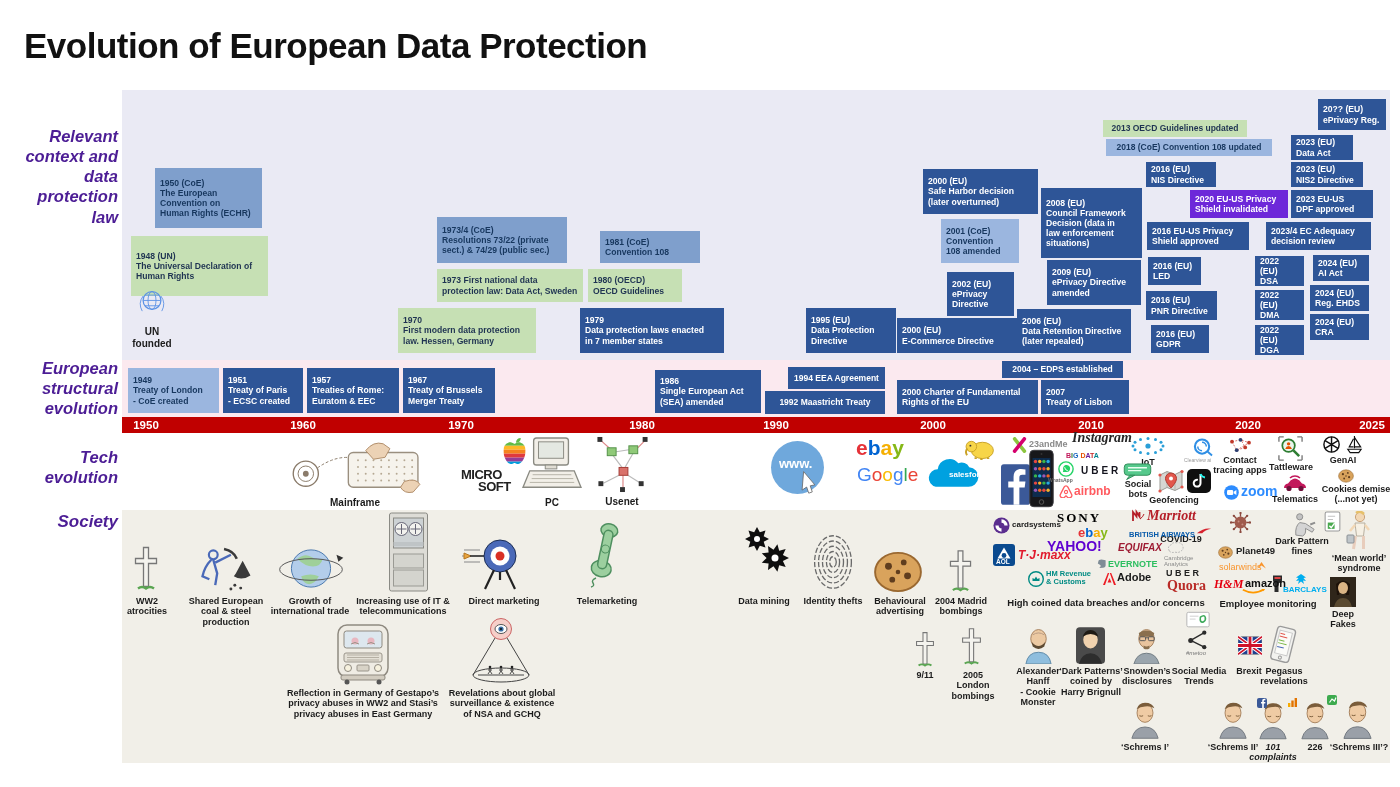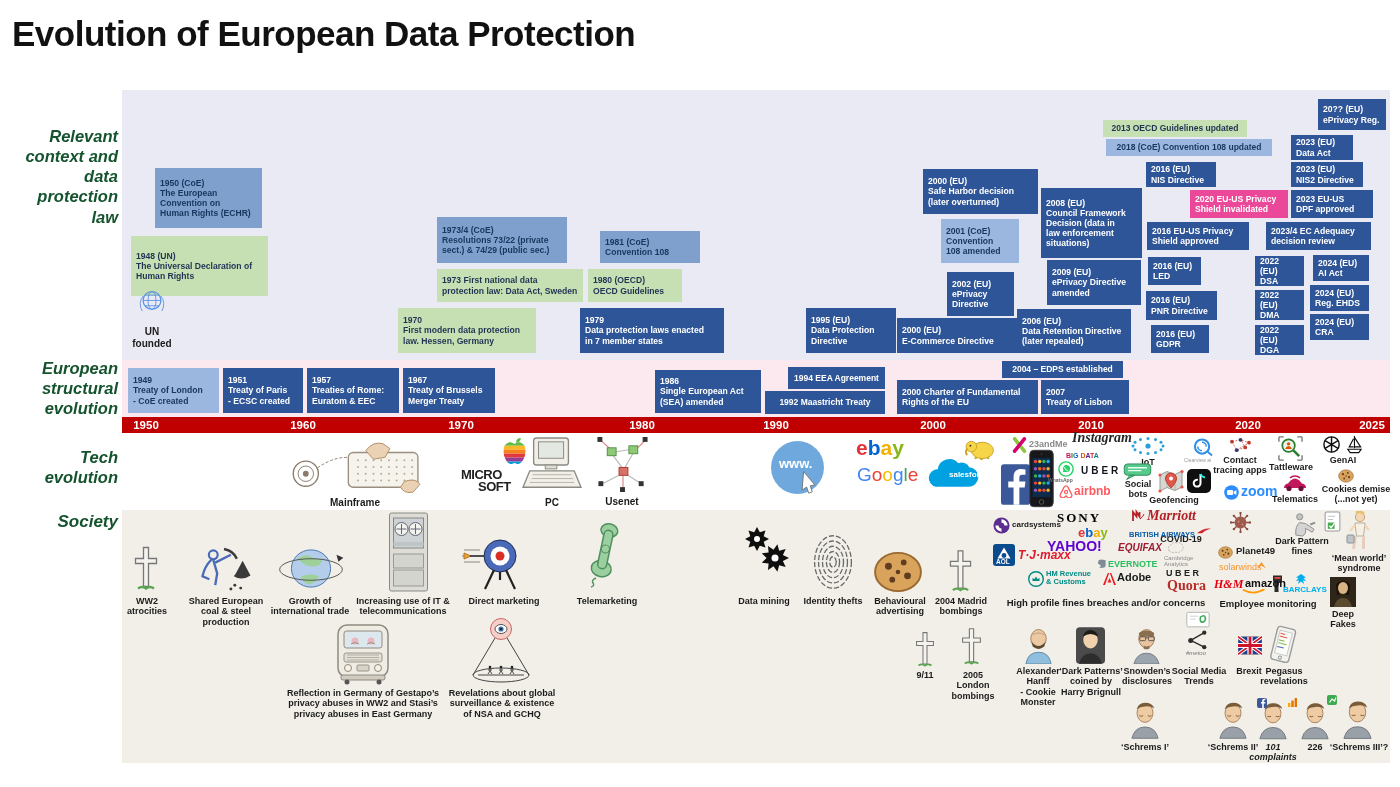--- a/index.html
+++ b/index.html
@@ -5,7 +5,7 @@
   html,body{margin:0;padding:0;background:#fff;font-family:"Liberation Sans",sans-serif;}
   #stage{position:relative;width:1400px;height:787px;background:#fff;overflow:hidden;}
   .band{position:absolute;left:122px;width:1268px;}
-  h1#title{position:absolute;left:12px;top:14px;margin:0;font-size:35px;font-weight:700;color:#111;letter-spacing:-.5px;}
+  h1#title{position:absolute;left:12px;top:14px;margin:12px;font-size:35px;font-weight:700;color:#111;letter-spacing:-.5px;}
   .rowlab{position:absolute;left:4px;width:114px;text-align:right;font-style:italic;font-weight:700;
           font-size:16.5px;line-height:1.22;color:#14532d;white-space:pre-line;}
   .box{position:absolute;box-sizing:border-box;padding:3px 5px;font-weight:700;font-size:8.6px;

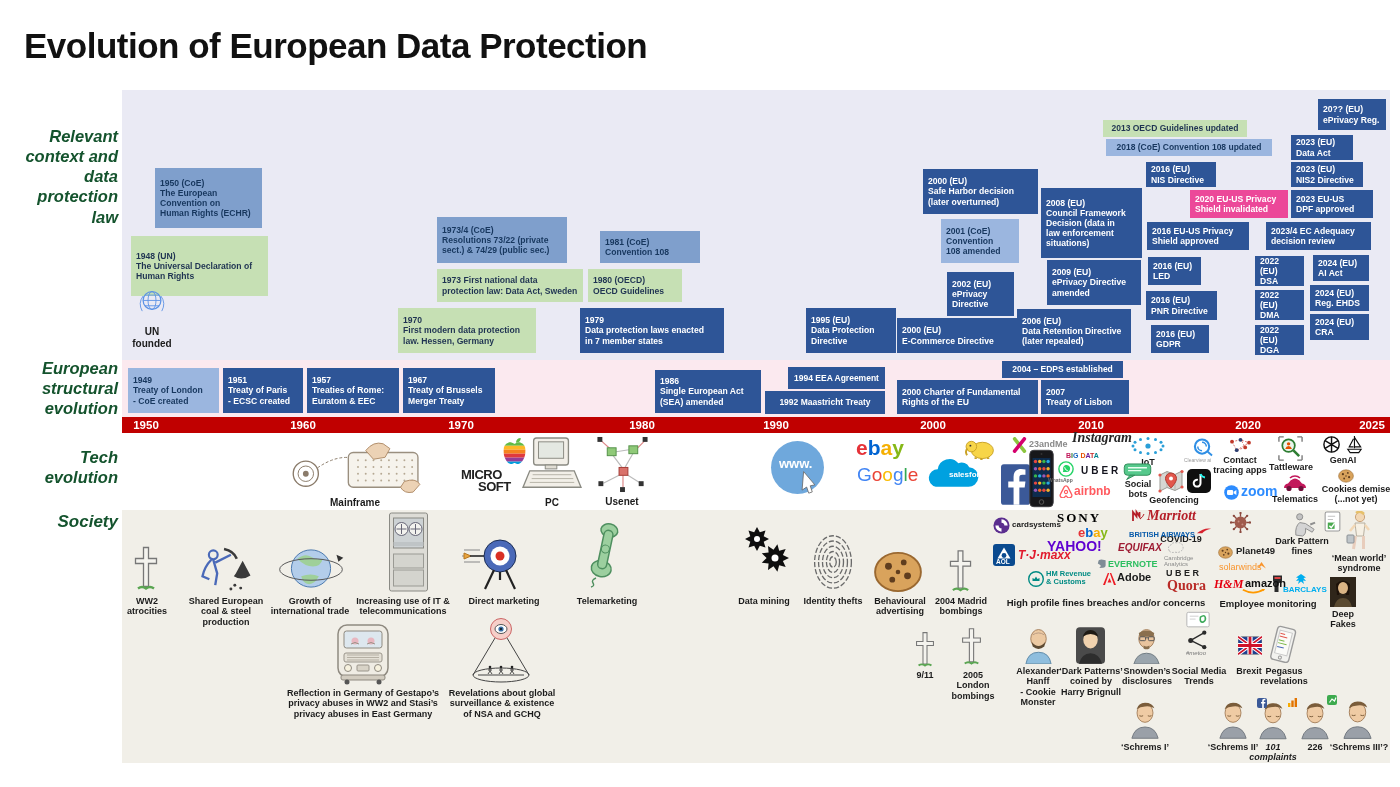--- a/index.html
+++ b/index.html
@@ -7,7 +7,7 @@
   .band{position:absolute;left:122px;width:1268px;}
   h1#title{position:absolute;left:12px;top:14px;margin:12px;font-size:35px;font-weight:700;color:#111;letter-spacing:-.5px;}
   .rowlab{position:absolute;left:4px;width:114px;text-align:right;font-style:italic;font-weight:700;
-          font-size:16.5px;line-height:1.22;color:#14532d;white-space:pre-line;}
+          font-size:16.5px;line-height:1.22;color:#4c1d95;white-space:pre-line;}
   .box{position:absolute;box-sizing:border-box;padding:3px 5px;font-weight:700;font-size:8.6px;
        line-height:1.18;white-space:pre-line;text-align:left;display:flex;flex-direction:column;justify-content:center;}
   .box.eu{color:#fff;}

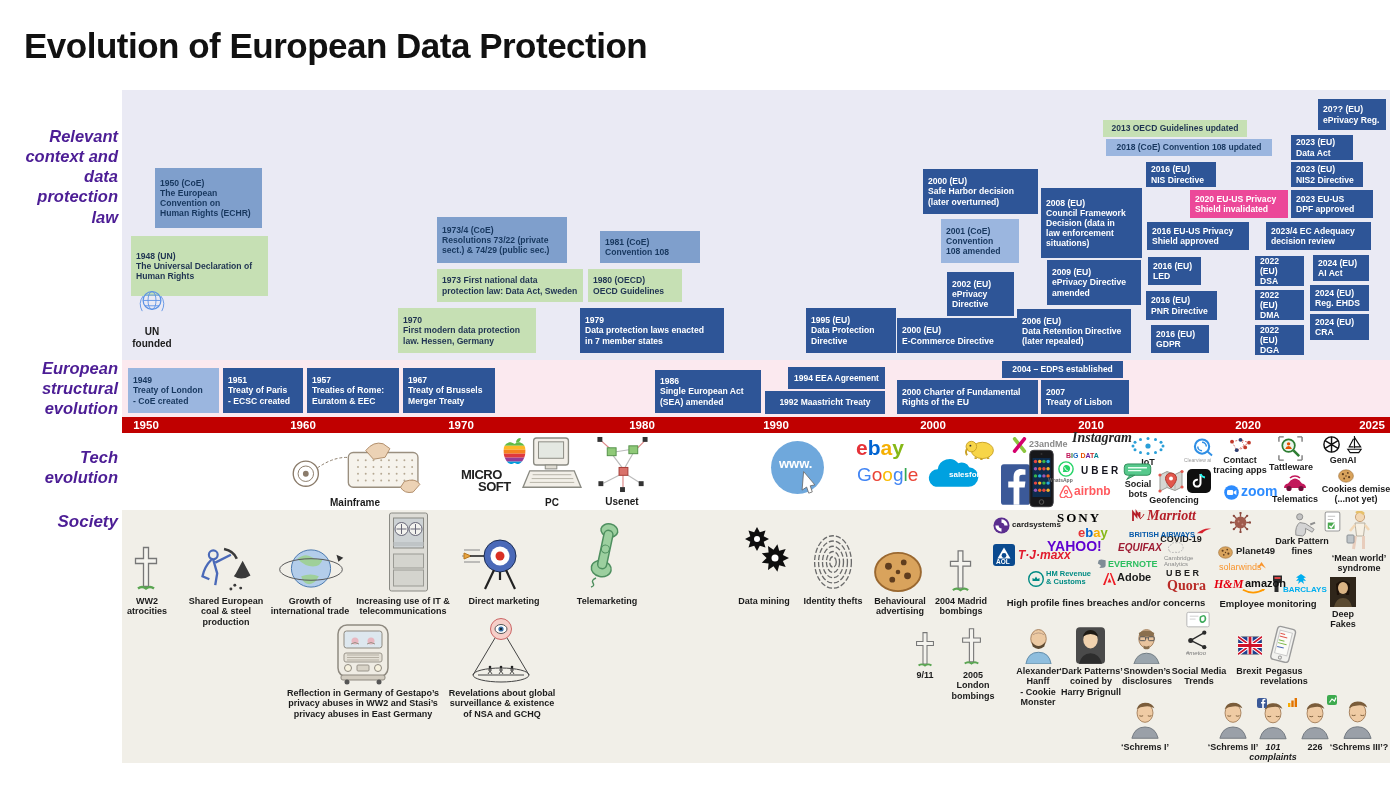--- a/index.html
+++ b/index.html
@@ -109,7 +109,7 @@
 Data Act</div>
     <div class="box eu" style="left: 1291px; top: 162px; width: 72px; height: 25px; background: rgb(46, 85, 151);">2023 (EU)
 NIS2 Directive</div>
-    <div class="box eu" style="left: 1190px; top: 190px; width: 98px; height: 28px; background: #ec4899;">2020 EU-US Privacy
+    <div class="box eu" style="left: 1190px; top: 190px; width: 98px; height: 28px; background: #6d28d9;">2020 EU-US Privacy
 Shield invalidated</div>
     <div class="box eu" style="left: 1291px; top: 190px; width: 82px; height: 28px; background: rgb(46, 85, 151);">2023 EU-US
 DPF approved</div>

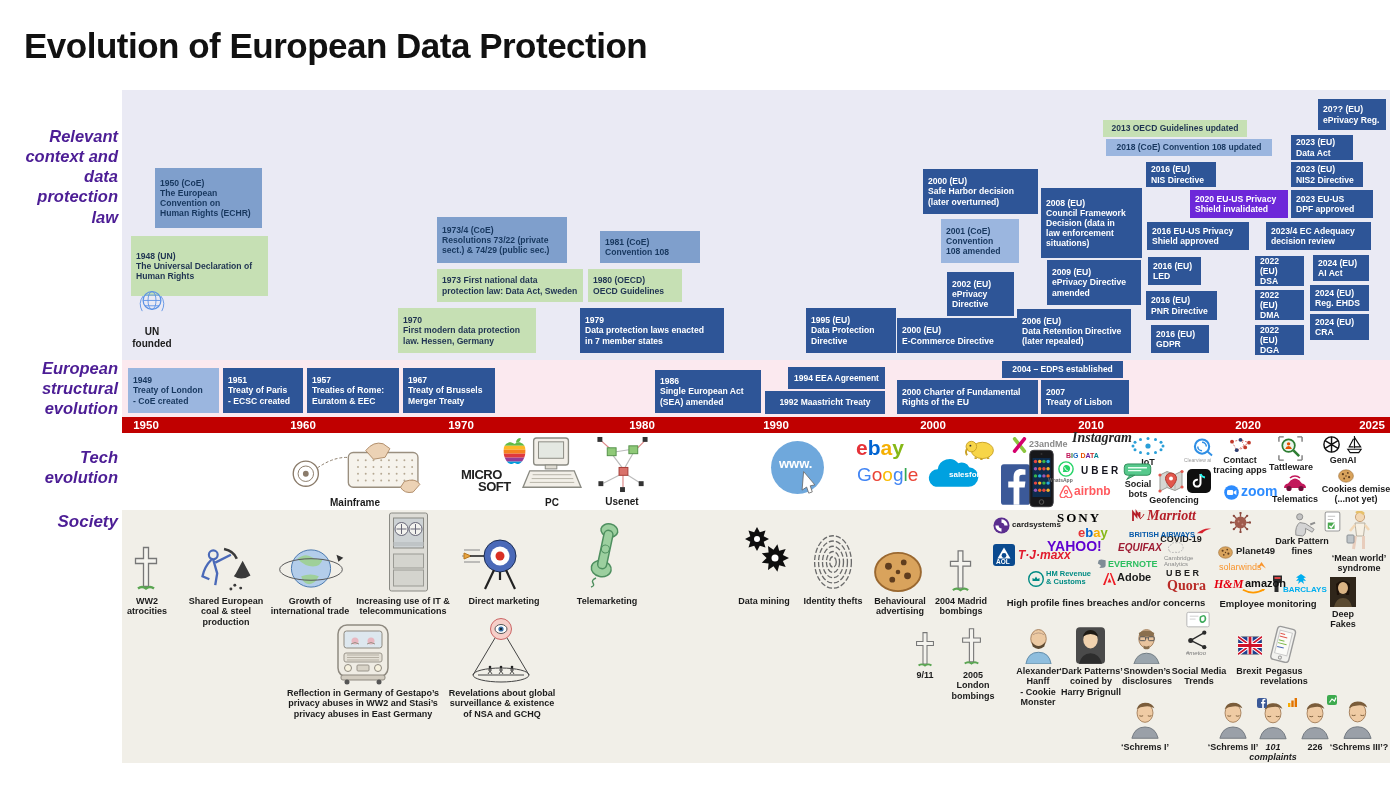--- a/index.html
+++ b/index.html
@@ -570,7 +570,7 @@
     </div>
     <div class="cap" style="left: 932px; top: 596px; width: 58px; font-size: 9px;">2004 Madrid
 bombings</div>
-    <div class="cap" style="left: 1000px; top: 597px; width: 212px; font-size: 9.5px;">High profile fines breaches and/or concerns</div>
+    <div class="cap" style="left: 1000px; top: 597px; width: 212px; font-size: 9.5px;">High coined data breaches and/or concerns</div>
     <div class="fig" style="left: 1230px; top: 512px; width: 21px; height: 21px;">
       <svg viewBox="0 0 22 22" width="100%" height="100%" preserveAspectRatio="xMidYMid meet">
         <g stroke="#8c4a3f" stroke-width="1.4">

